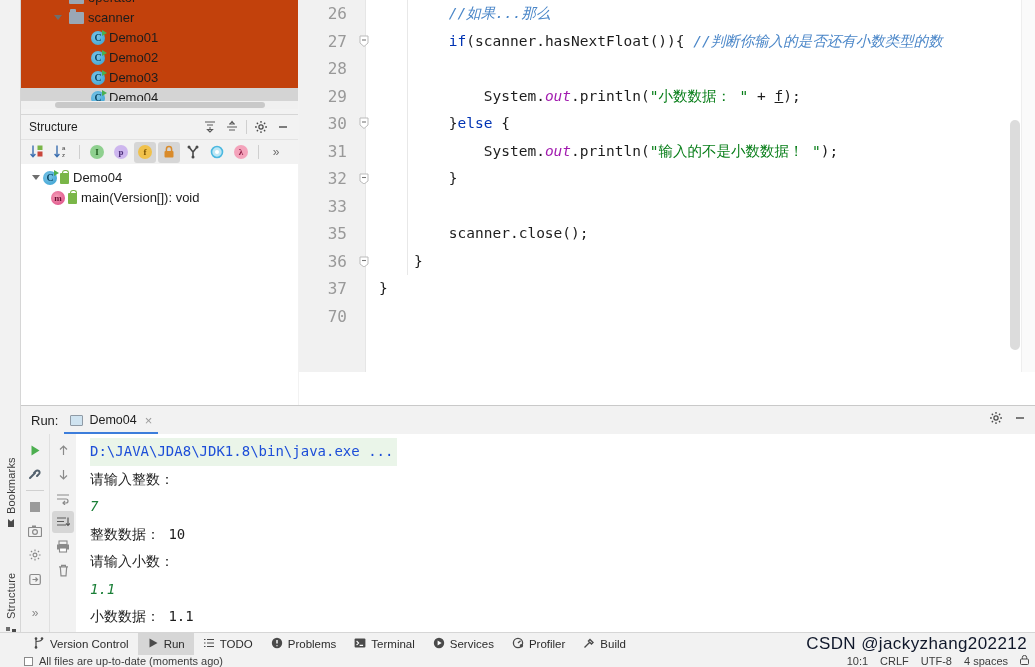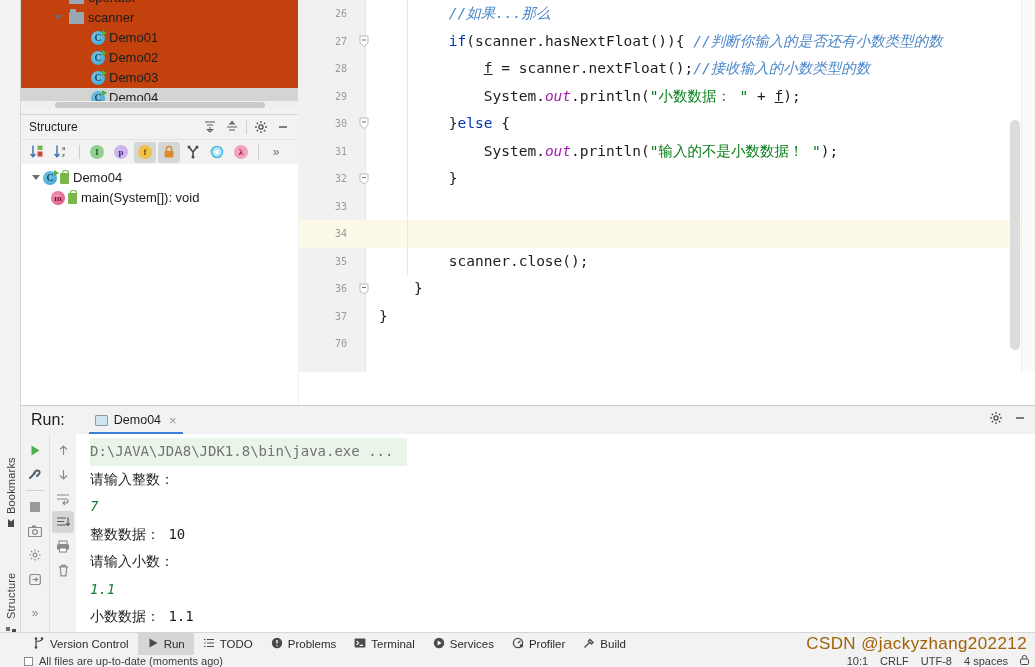--- a/index.html
+++ b/index.html
@@ -143,7 +143,7 @@
   .crow.caret { background:#fdf9e8; }
   .lnum {
     position:absolute; left:0; top:0; width:48px; text-align:right;
-    color:#999999; font-family:"DejaVu Sans Mono", monospace; font-size:10px;
+    color:#999999; font-family:"DejaVu Sans Mono", monospace; font-size:16px;
   }
   .code { position:absolute; left:80px; top:0; }
   .kw { color:#0033b3; }

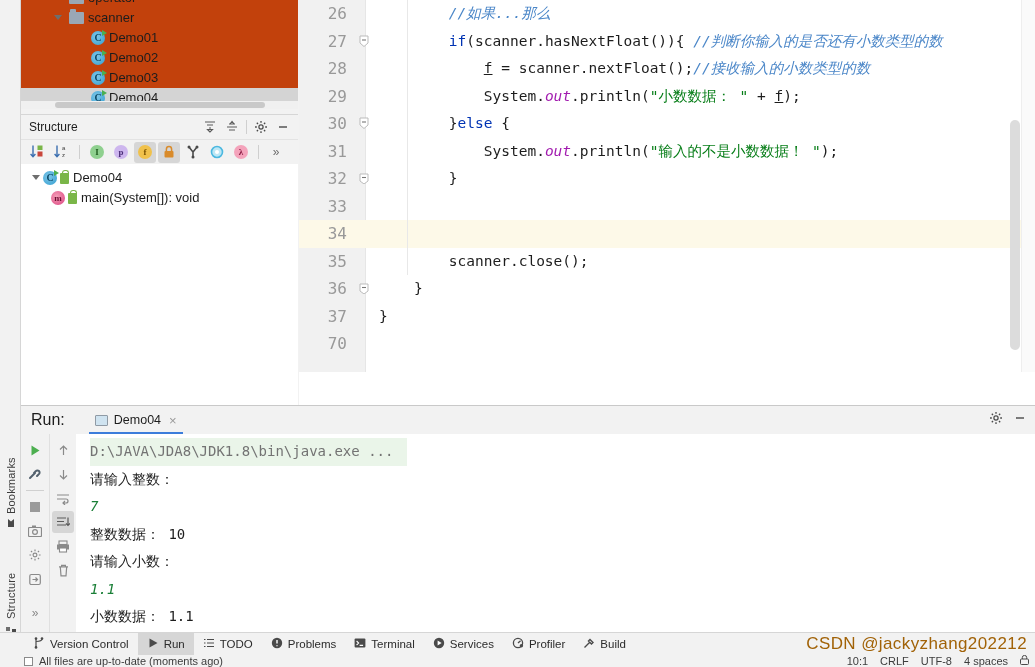--- a/index.html
+++ b/index.html
@@ -411,7 +411,7 @@
               <path d="M2 1h8v7L6 11.5 2 8z" fill="#fff" stroke="#bbb" stroke-width="1"></path>
               <path d="M4 5h4" stroke="#777" stroke-width="1.1"></path>
             </svg></span><span class="code"><span>        </span><span class="kw">if</span><span>(scanner.hasNextFloat()){ </span><span class="cmt">//判断你输入的是否还有小数类型的数</span></span></div>
-        <div class="crow"><span class="lnum">28</span><span class="code"><span>            </span><span class="var-u">f</span><span> = scanner.nextFloat();</span><span class="cmt">//接收输入的小数类型的数</span></span></div>
+        <div class="crow"><span class="lnum">28</span></div>
         <div class="crow"><span class="lnum">29</span><span class="code"><span>            System.</span><span class="fld">out</span><span>.println(</span><span class="str">"小数数据： "</span><span> + </span><span class="var-u">f</span><span>);</span></span></div>
         <div class="crow"><span class="lnum">30</span><span class="fmark"><svg width="12" height="12" viewBox="0 0 12 12">
               <path d="M2 1h8v7L6 11.5 2 8z" fill="#fff" stroke="#bbb" stroke-width="1"></path>

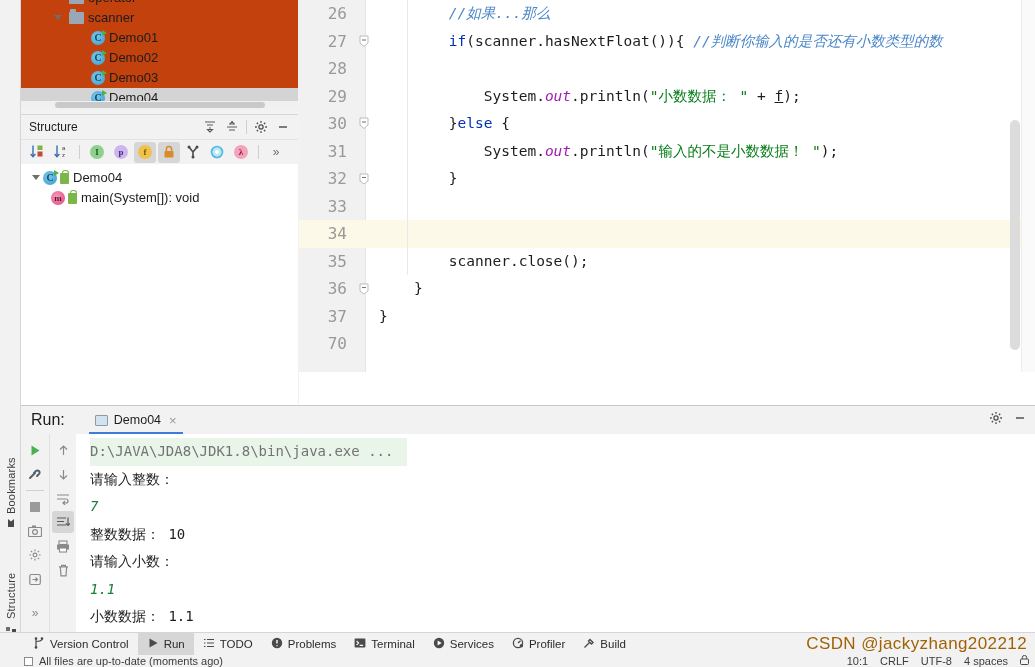--- a/index.html
+++ b/index.html
@@ -397,7 +397,7 @@
       <div class="st-row" style="padding-left:30px;">
         <span class="m-icon">m</span>
         <span class="lock-ic"></span>
-        <span class="tree-label">main(System[]): void</span>
+        <span class="tree-label">main(Version[]): void</span>
       </div>
     </div>
   </div>

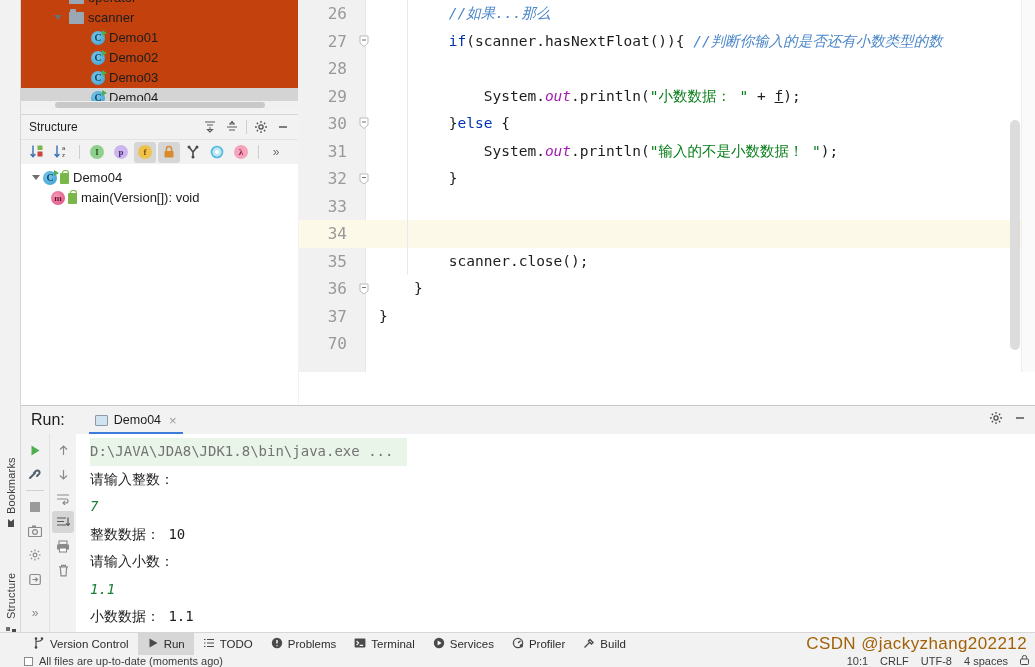--- a/index.html
+++ b/index.html
@@ -423,7 +423,6 @@
               <path d="M4 5.5h4" stroke="#777" stroke-width="1.1"></path>
             </svg></span><span class="code"><span>        }</span></span></div>
         <div class="crow"><span class="lnum">33</span><span class="code"></span></div>
-        <div class="crow caret"><span class="lnum">34</span><span class="code"></span></div>
         <div class="crow"><span class="lnum">35</span><span class="code"><span>        scanner.close();</span></span></div>
         <div class="crow"><span class="lnum">36</span><span class="fmark"><svg width="12" height="12" viewBox="0 0 12 12">
               <path d="M2 2h8v7L6 12 2 9z" fill="#fff" stroke="#bbb" stroke-width="1"></path>

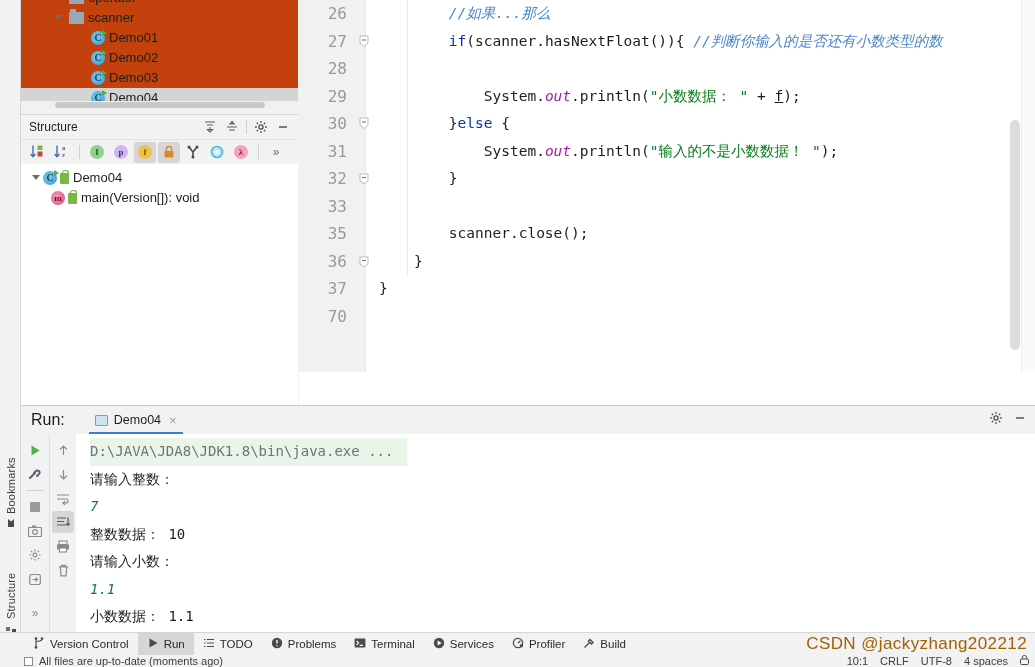--- a/index.html
+++ b/index.html
@@ -180,7 +180,7 @@
     height:28px; background:#f2f2f2; display:flex; align-items:center;
     padding-left:10px; position:relative;
   }
-  .run-label { font-size:16px; color:#1d1d1d; margin-right:24px; }
+  .run-label { font-size:13px; color:#1d1d1d; margin-right:6px; }
   .run-tab {
     display:flex; align-items:center; gap:6px; height:28px;
     padding:0 6px; position:relative; font-size:12.5px; color:#1d1d1d;

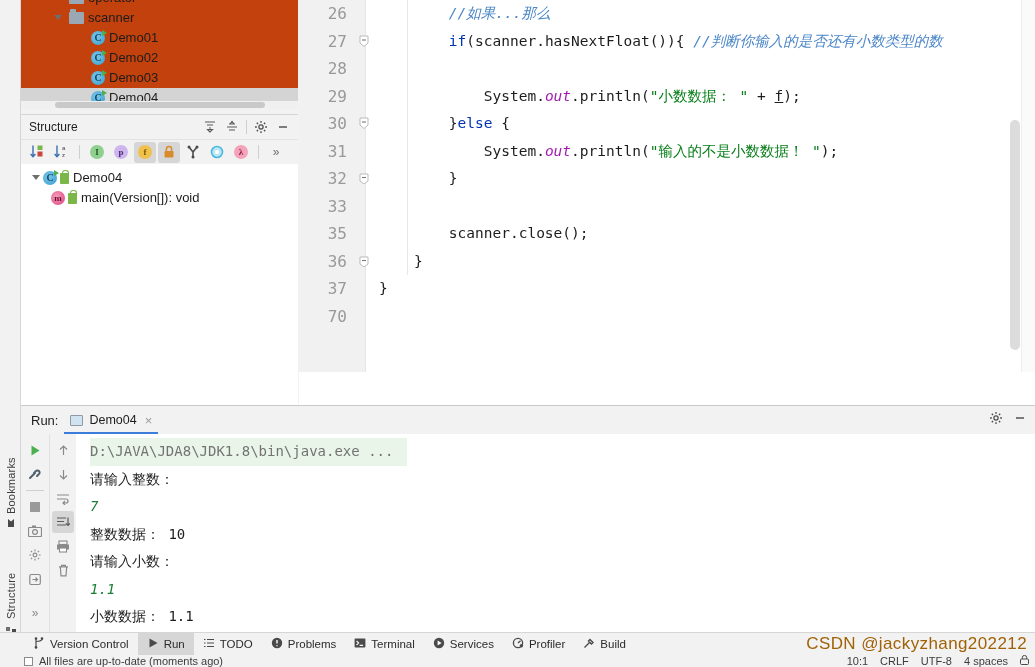--- a/index.html
+++ b/index.html
@@ -213,7 +213,7 @@
     font-family:"DejaVu Sans Mono", monospace; font-size:14px;
   }
   .cline { height:27.5px; line-height:27.5px; white-space:pre; color:#1d1d1d; }
-  .cline.cmdline { color:#737373; background:#eaf5e9; display:inline-block; padding-right:14px;}
+  .cline.cmdline { color:#1d4ed8; background:#eaf5e9; display:inline-block; padding-right:4px;}
   .cline.userin { color:#1a7f37; font-style:italic; }
 
   

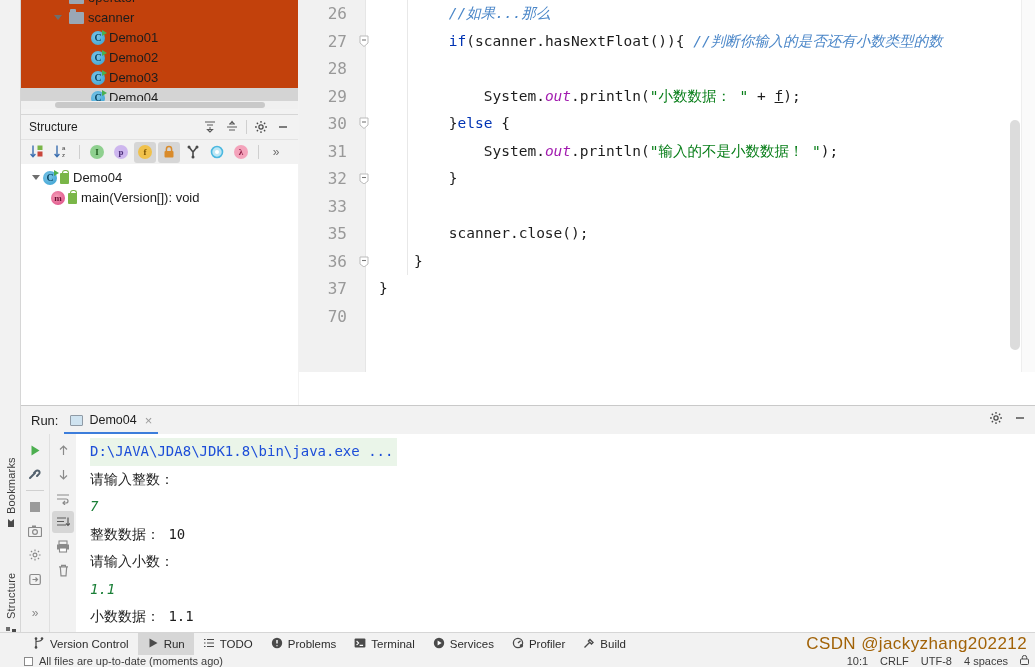--- a/index.html
+++ b/index.html
@@ -229,7 +229,7 @@
   .bb-item.active { background:#d6d6d6; }
   .watermark {
     position:absolute; right:8px; top:634px;
-    font-size:17px; color:#a16207; letter-spacing:.4px;
+    font-size:17px; color:#0f172a; letter-spacing:.4px;
     font-family:"Liberation Sans", sans-serif;
   }
   

